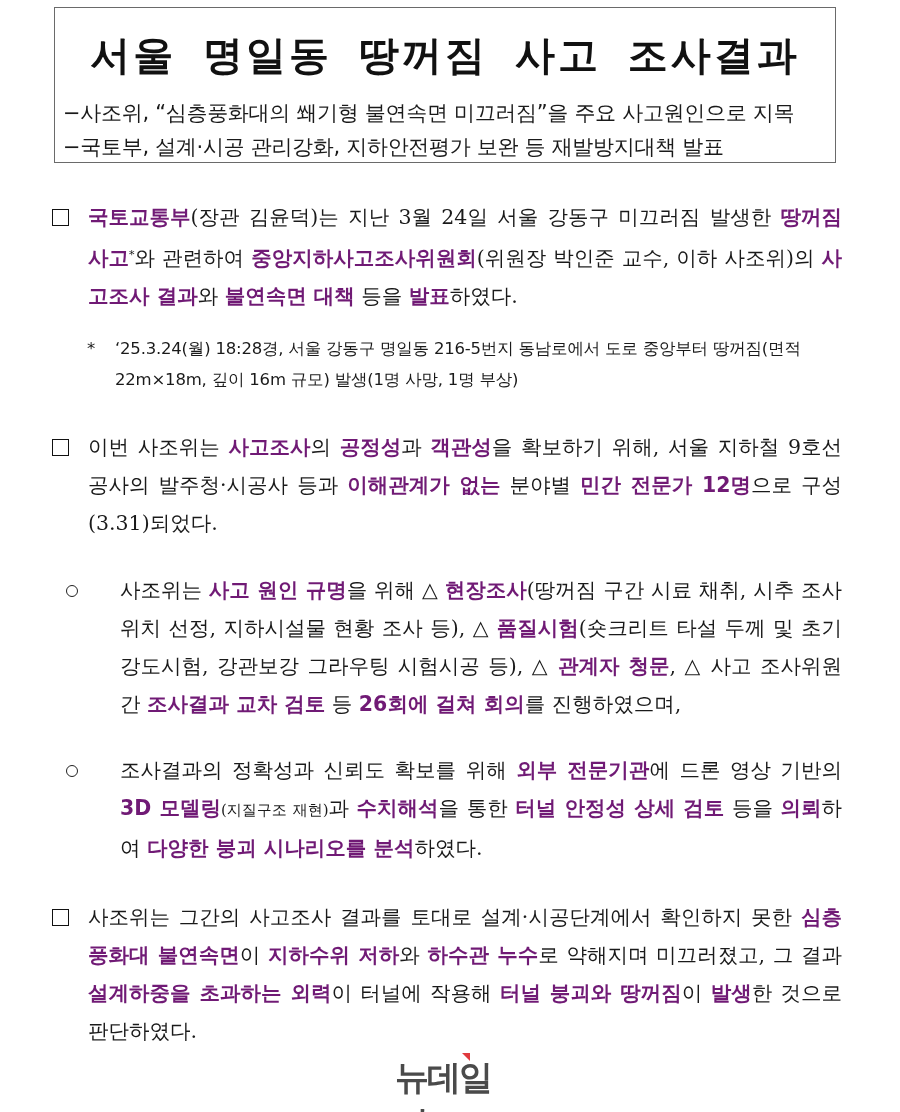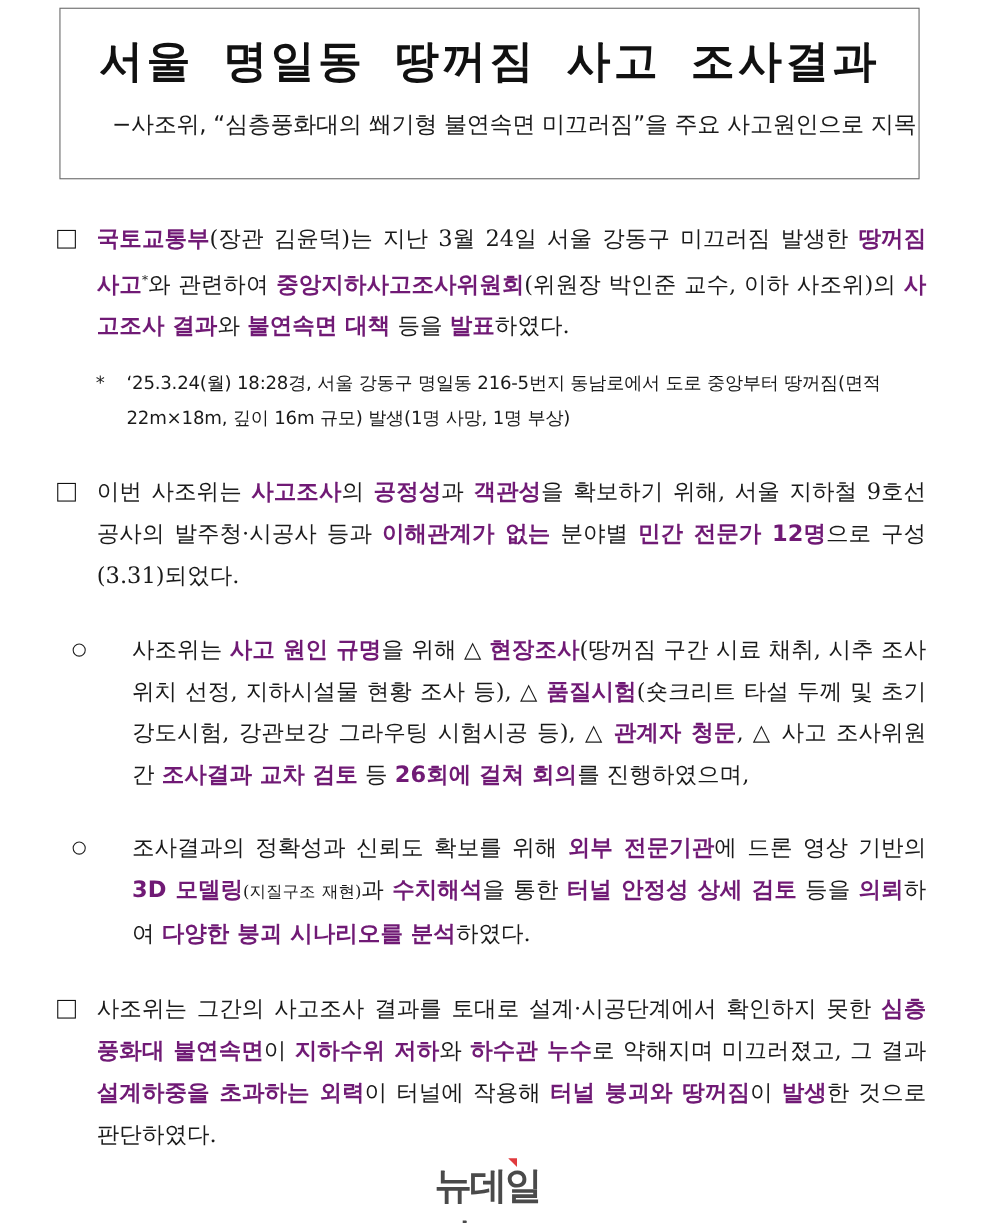--- a/index.html
+++ b/index.html
@@ -21,7 +21,7 @@
   .sub {
     position: absolute; left: 8px; right: 2px; white-space: nowrap;
     font-family: "DejaVu Sans", "Liberation Sans", sans-serif;
-    font-size: 21px; letter-spacing: -0.3px; color: #1a1a1a; text-align: right;
+    font-size: 21px; letter-spacing: -0.3px; color: #1a1a1a;
   }
   .sub1 { top: 91px; }
   .sub2 { top: 125px; }

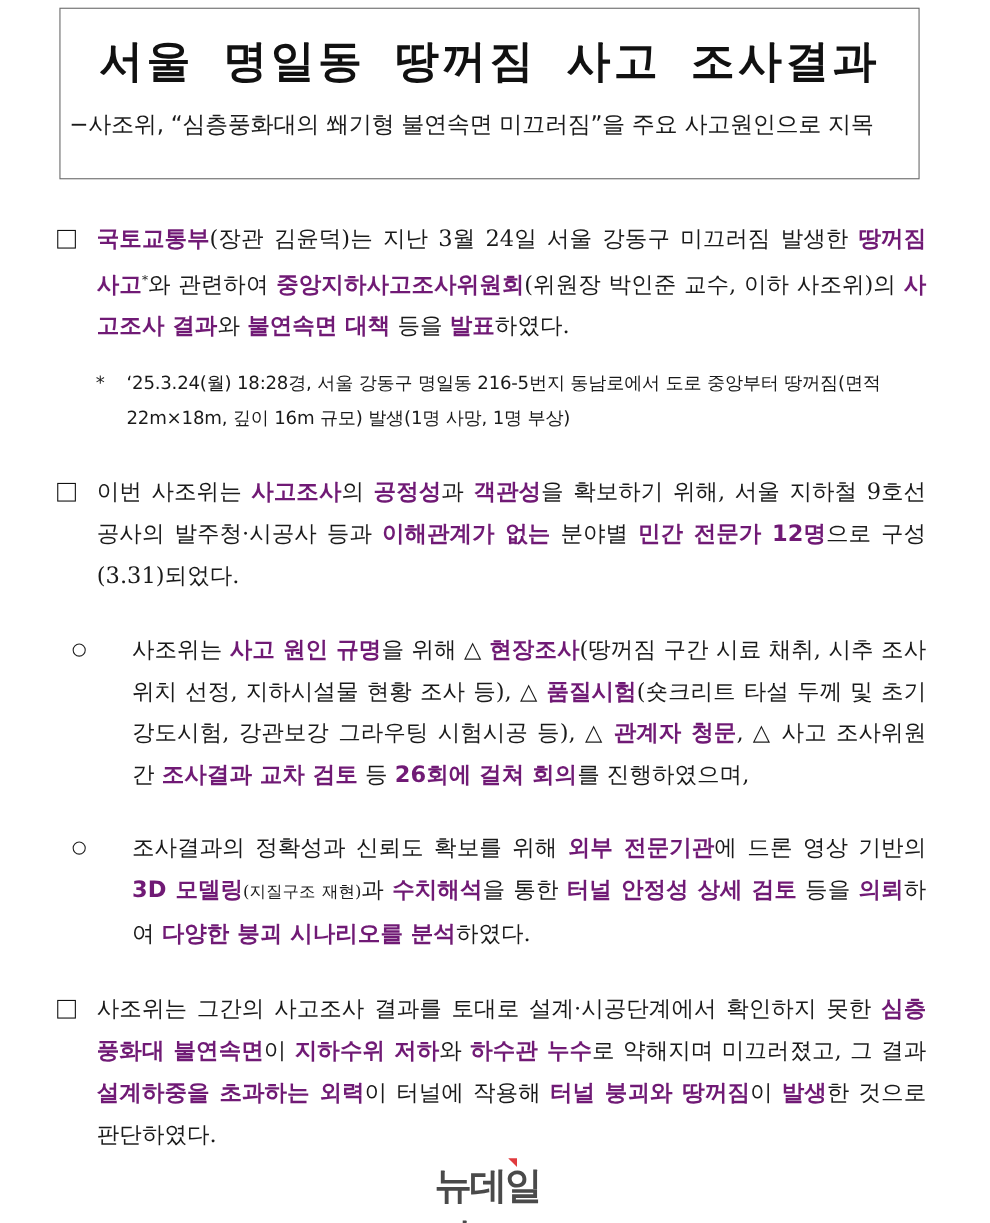--- a/index.html
+++ b/index.html
@@ -77,6 +77,7 @@
 <div class="header-box">
   <div class="title">서울 명일동 땅꺼짐 사고 조사결과</div>
   <div class="sub sub1">−사조위, “심층풍화대의 쐐기형 불연속면 미끄러짐”을 주요 사고원인으로 지목</div>
+  <div class="sub sub2">−국토부, 설계·시공 관리강화, 지하안전평가 보완 등 재발방지대책 발표</div>
 </div>
 
 <div class="para" style="top:198px;">

